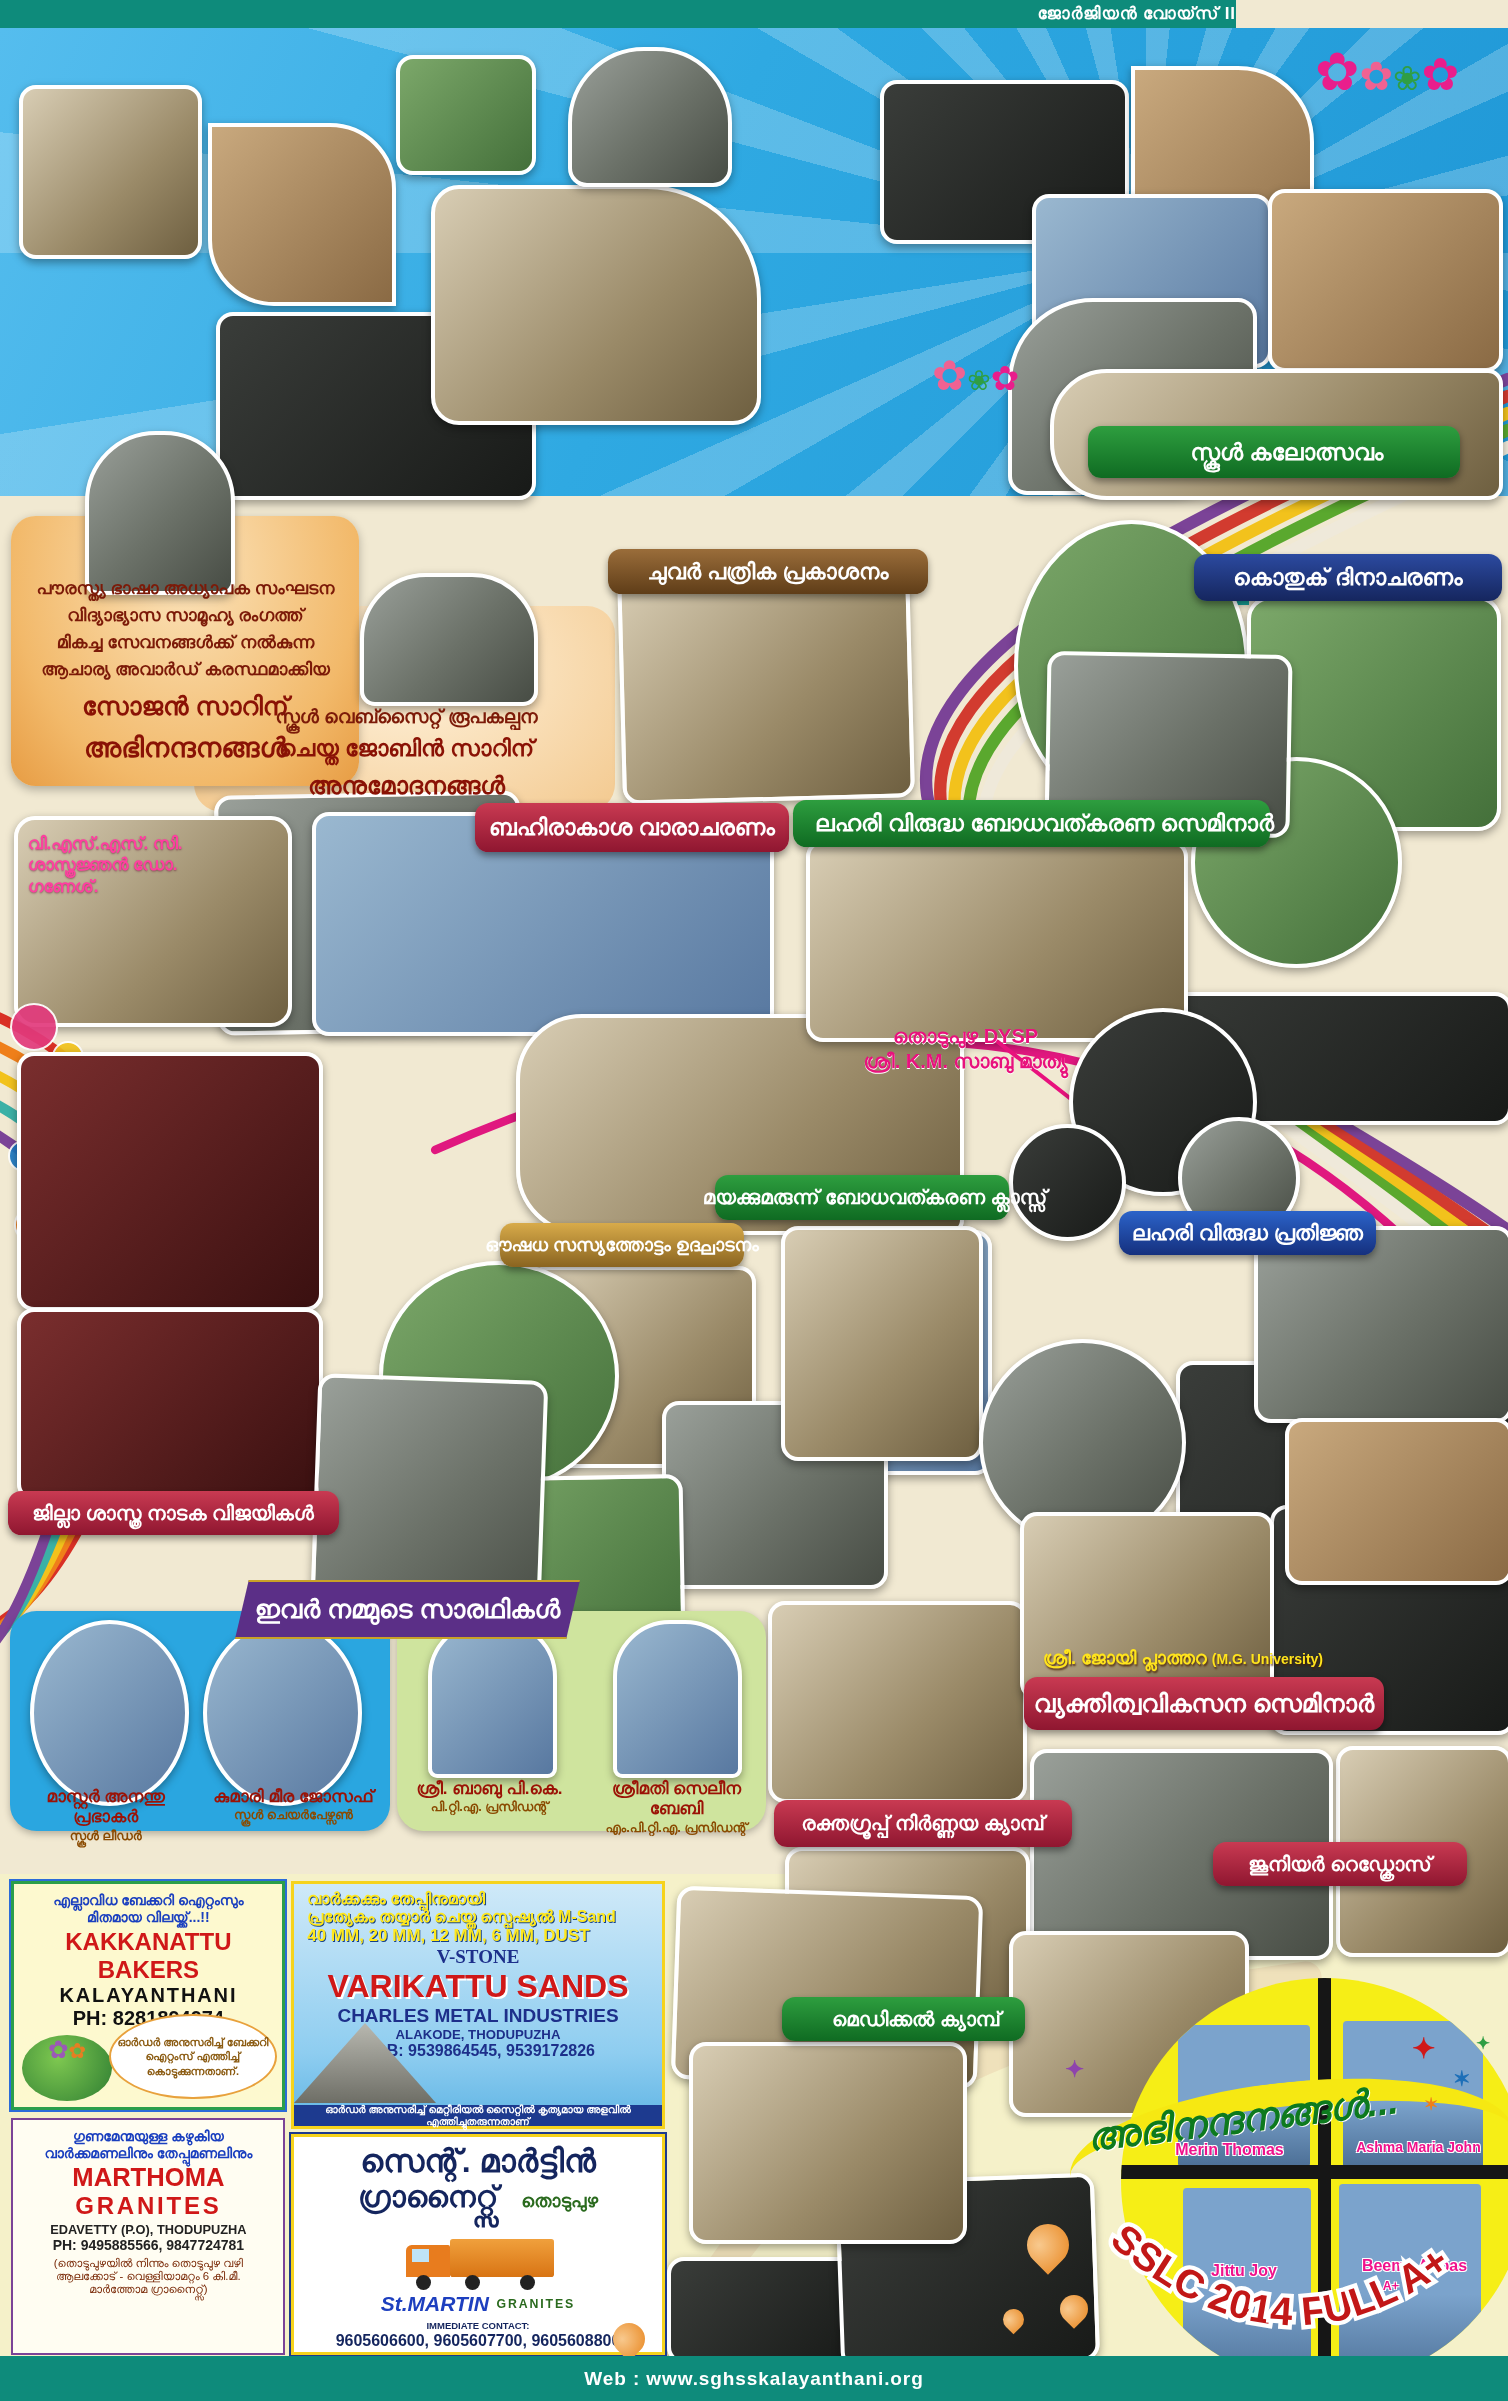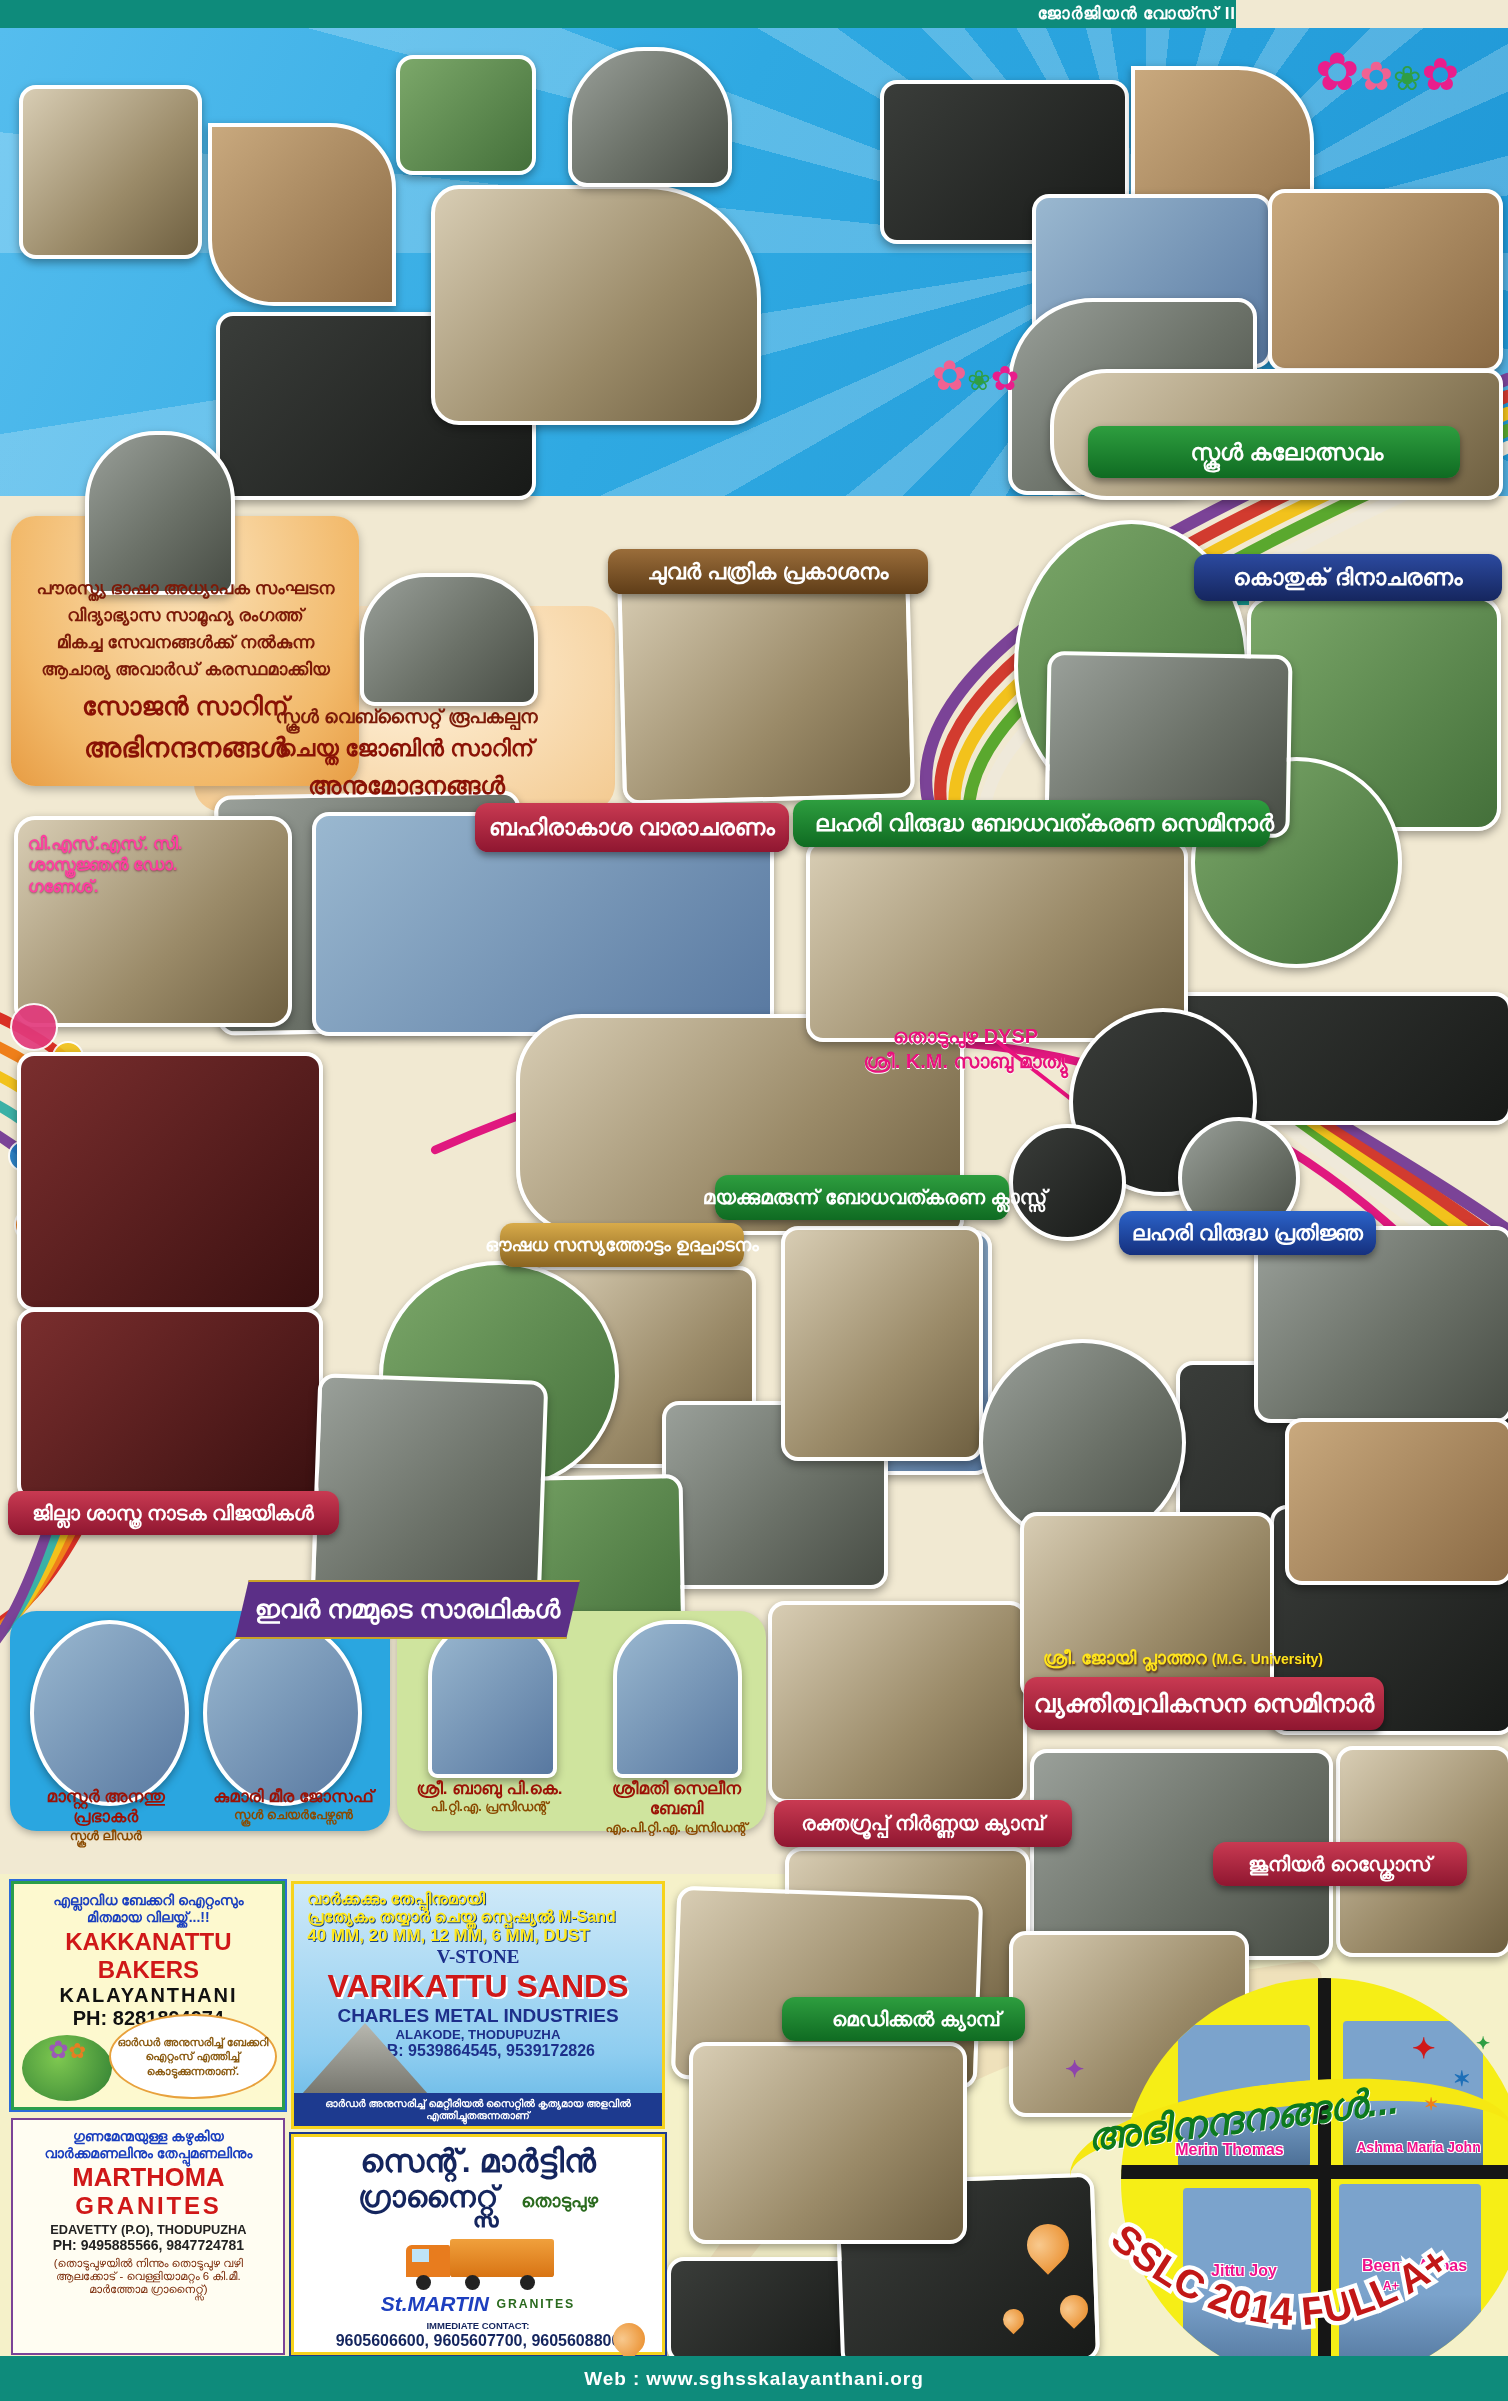--- a/index.html
+++ b/index.html
@@ -298,7 +298,7 @@
     <div style="color:#1d2f8a;font-weight:bold;font-size:13.2px;">ALAKODE, THODUPUZHA</div>
     <div style="color:#1d2f8a;font-weight:bold;font-size:16px;">MOB: 9539864545, 9539172826</div>
     <div style="position:absolute;left:0;bottom:23px;width:142px;height:80px;background:linear-gradient(180deg,#b8b8b0,#6e6e66);clip-path:polygon(50% 0,100% 100%,0 100%);"></div>
-    <div style="position:absolute;left:0;bottom:0;width:100%;height:33px;background:#1d3a8f;color:#fff;font-size:10.4px;font-weight:bold;display:flex;align-items:center;justify-content:center;">ഓർഡർ അനുസരിച്ച് മെറ്റീരിയൽ സൈറ്റിൽ കൃത്യമായ അളവിൽ എത്തിച്ചുതരുന്നതാണ്</div>
+    <div style="position:absolute;left:0;bottom:0;width:100%;height:21px;background:#1d3a8f;color:#fff;font-size:10.4px;font-weight:bold;display:flex;align-items:center;justify-content:center;">ഓർഡർ അനുസരിച്ച് മെറ്റീരിയൽ സൈറ്റിൽ കൃത്യമായ അളവിൽ എത്തിച്ചുതരുന്നതാണ്</div>
   </div>
 
   <div class="ad" style="left:11.4px;top:2118px;width:274px;height:237px;background:#fffdf2;border:2.8px solid #7b4397;">

